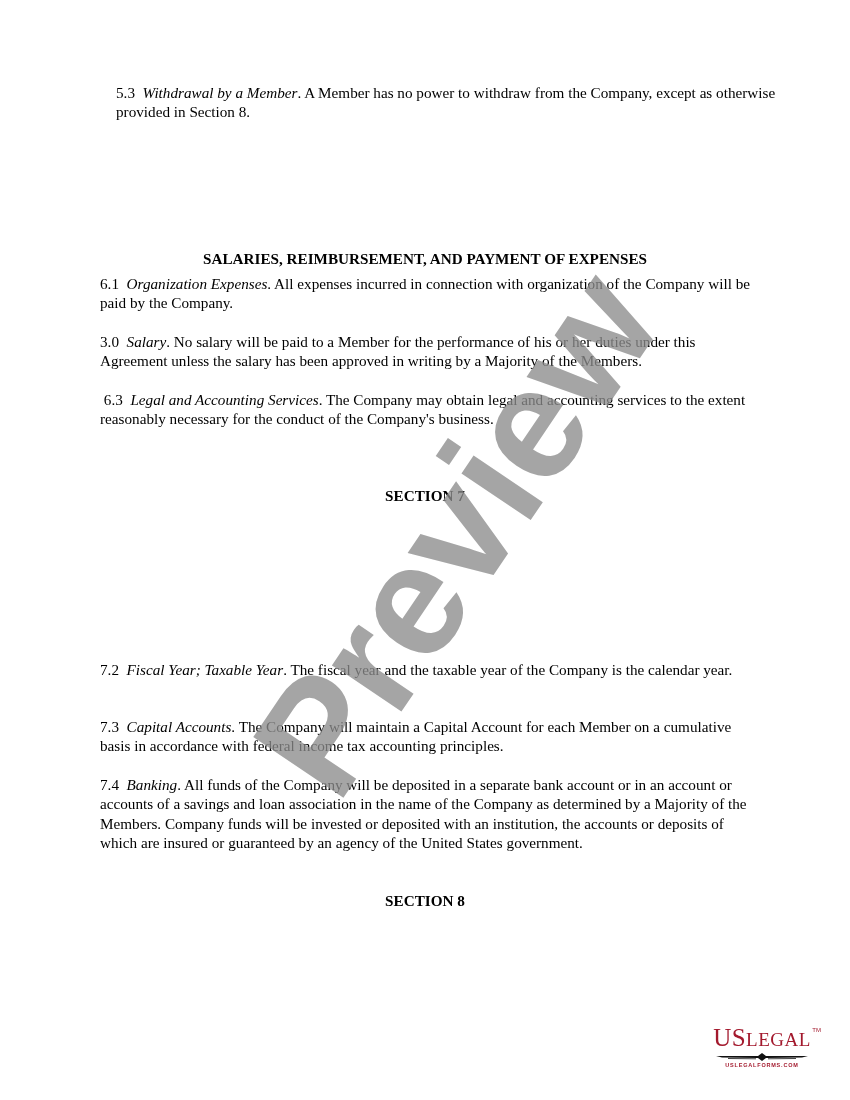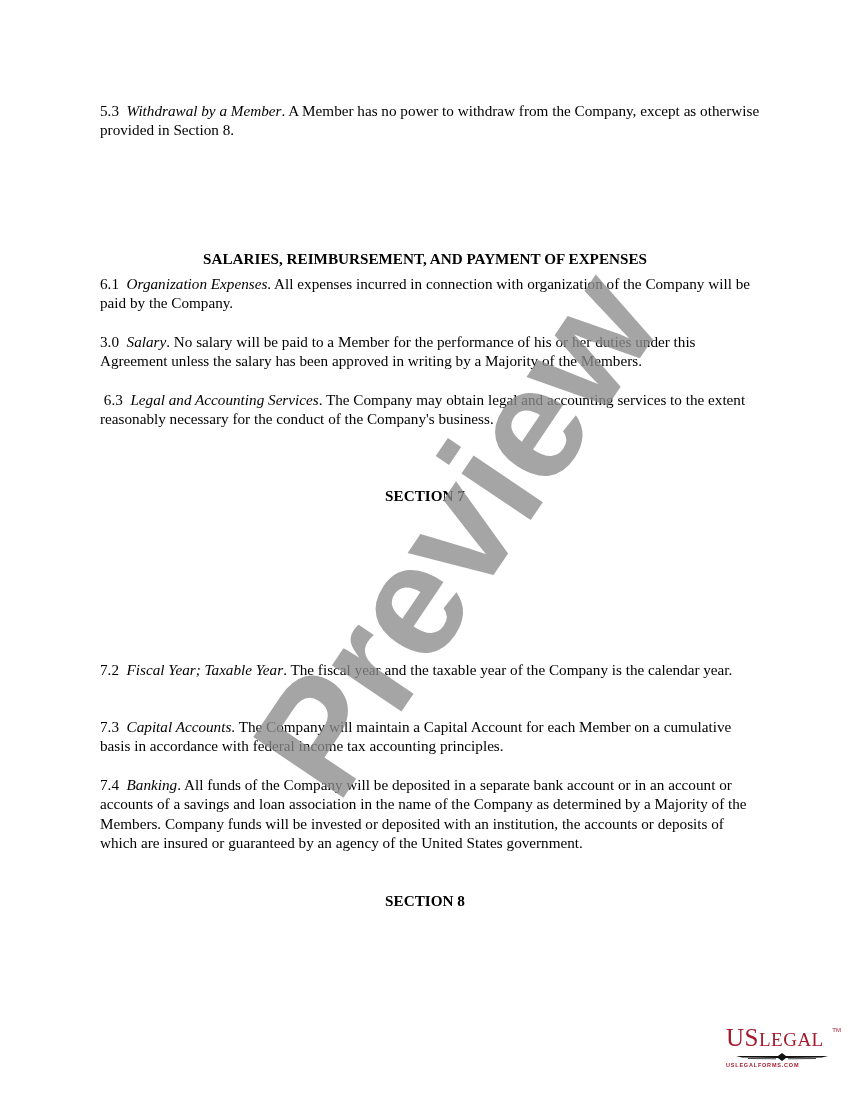--- a/index.html
+++ b/index.html
@@ -25,7 +25,7 @@
 
 <div class="page">
 
-  <p class="p" style="top:101px;">
+  <p class="p" style="top:83px;margin-left:16px;">
     <span>5.3</span>&nbsp;
     <i>Withdrawal by a Member</i><span>. A Member has no power to withdraw from the Company, except as otherwise provided in Section 8.</span>
   </p>

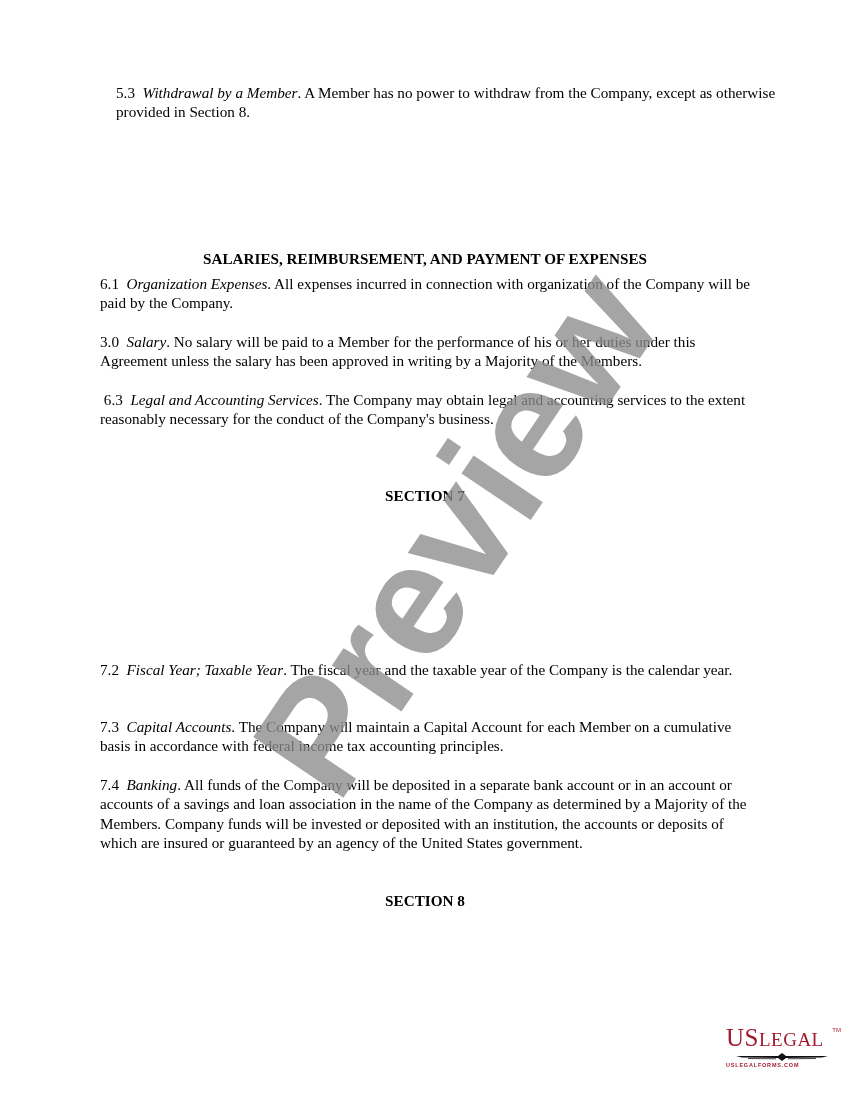--- a/index.html
+++ b/index.html
@@ -13,7 +13,7 @@
                font-family:"Liberation Sans", "DejaVu Sans", sans-serif; font-weight:bold;
                font-size:158px; letter-spacing:-2px; color:rgba(140,140,140,0.78);
                transform:rotate(-56deg); transform-origin:center center; pointer-events:none; line-height:1; }
-  .logo { position:absolute; left:726px; top:1026px; width:112px; height:42px; }
+  .logo { position:absolute; left:706px; top:1026px; width:112px; height:42px; text-align:center; }
   .logo-text { font-family:"Liberation Serif", serif; color:#a3192d; font-size:25px; letter-spacing:0.5px; line-height:24px; }
   .logo-text .small { font-size:19px; }
   .logo-tm { position:absolute; right:-3px; top:1px; font-size:6px; color:#a3192d; font-family:"Liberation Sans", sans-serif; }

